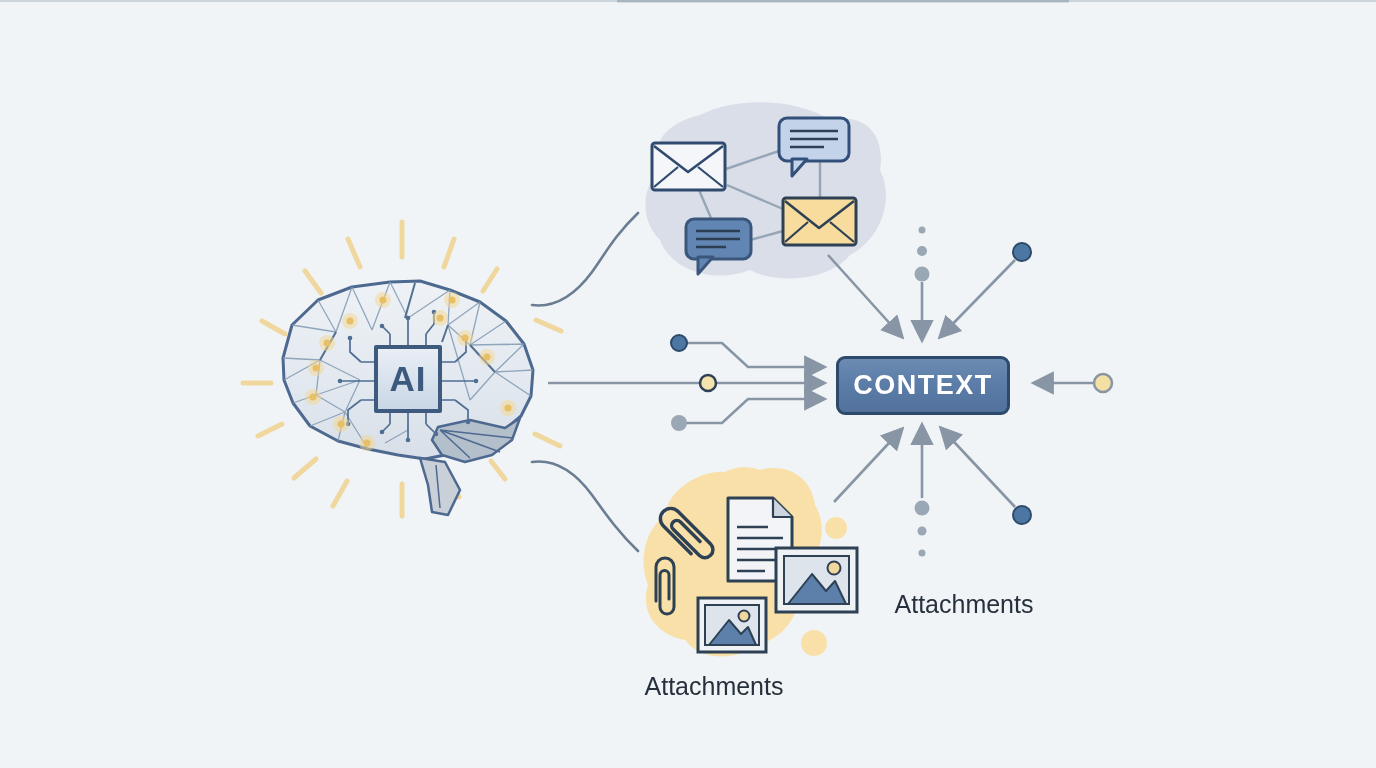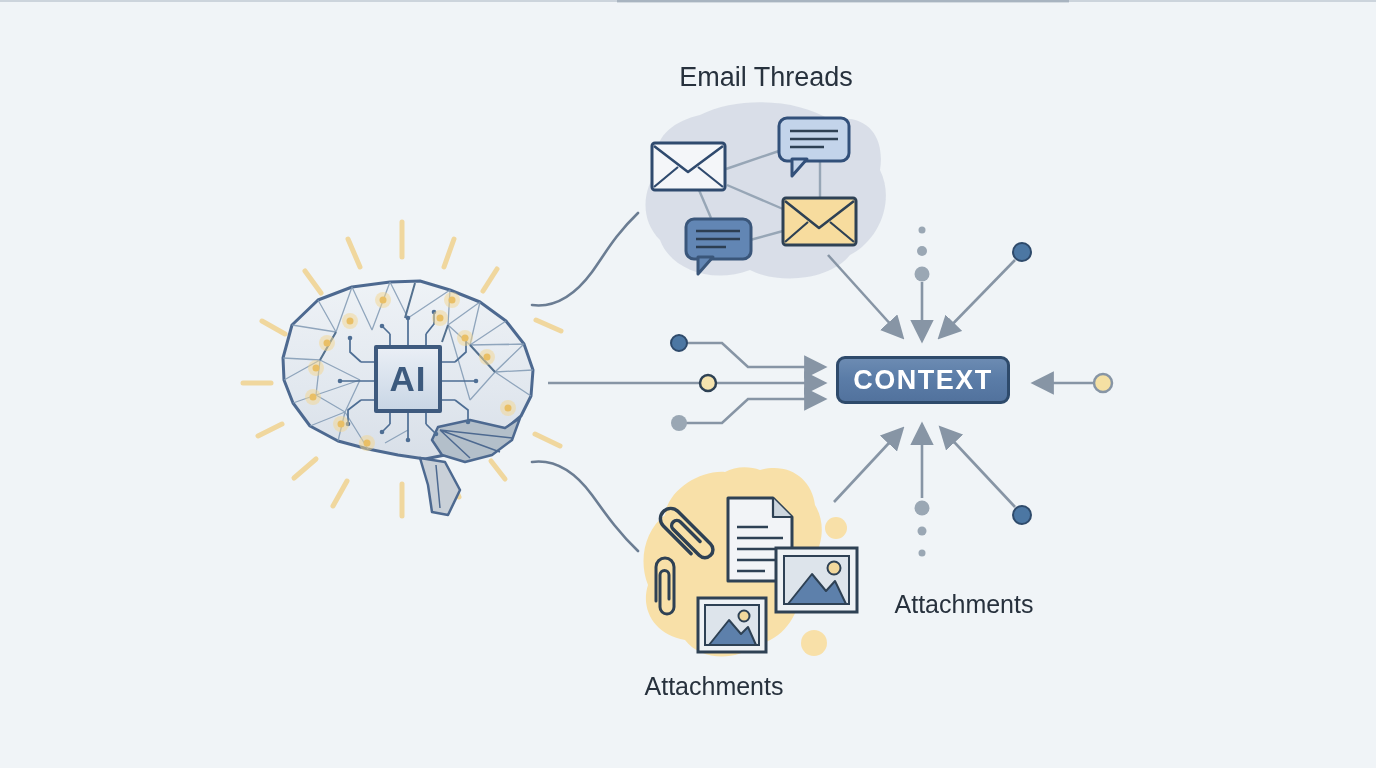--- a/index.html
+++ b/index.html
@@ -238,7 +238,6 @@
   <circle cx="1103" cy="383" r="9" fill="#f5e0a3" stroke="#8795a5" stroke-width="2.5"></circle>
 </svg>
 
-<div class="lbl lbl-email">Email Threads</div>
 <div class="lbl lbl-att-right">Attachments</div>
 <div class="lbl lbl-att-bottom">Attachments</div>
 <div class="context-box">CONTEXT</div>

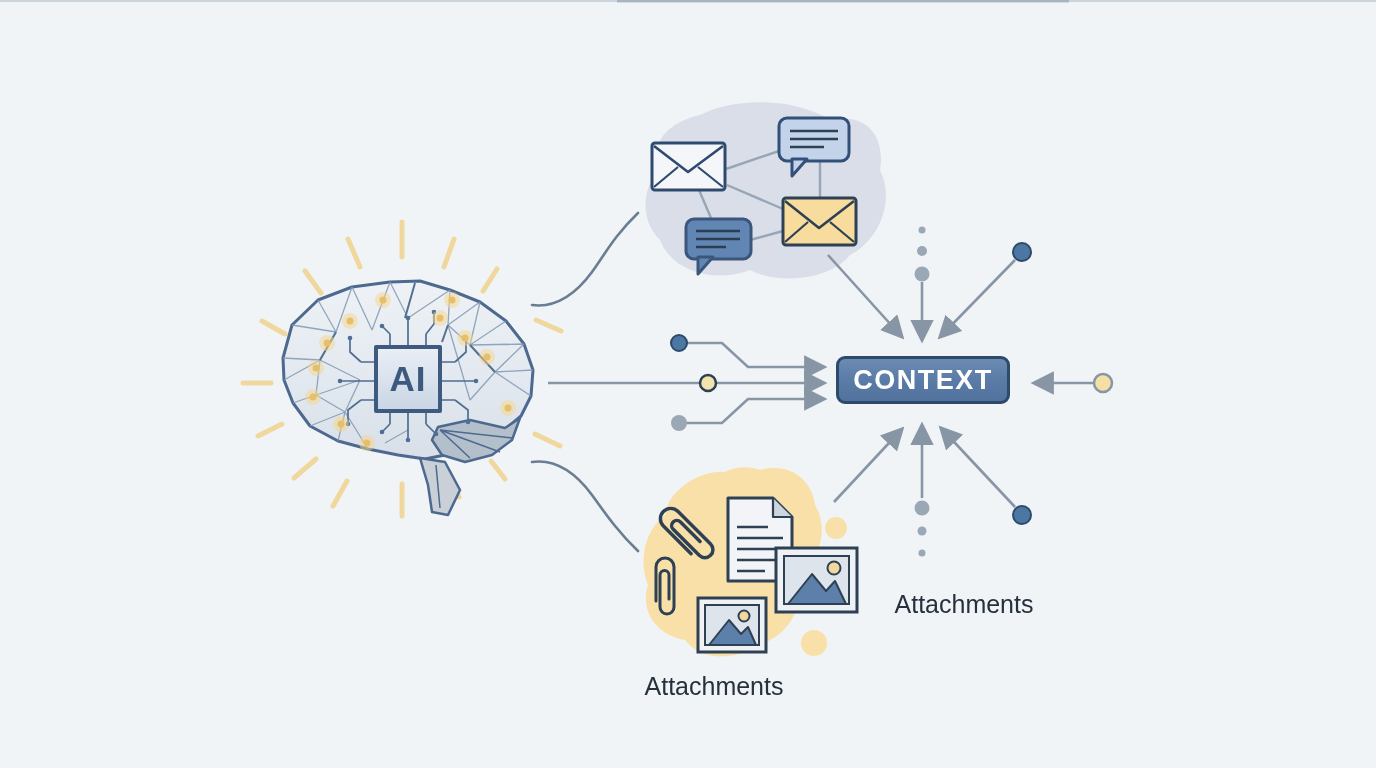--- a/index.html
+++ b/index.html
@@ -17,7 +17,7 @@
   .lbl-att-right{left:874px;top:590px;width:180px;font-size:25px;}
   .lbl-att-bottom{left:624px;top:672px;width:180px;font-size:25px;}
   .context-box{
-    position:absolute;left:836px;top:356px;width:174px;height:48px;
+    position:absolute;left:836px;top:356px;width:174px;height:59px;
     box-sizing:border-box;border:3px solid #2e4a6b;border-radius:9px;
     background:linear-gradient(180deg,#6c8bb2 0%,#5b7da8 45%,#52729d 100%);
     color:#ffffff;font-size:27px;font-weight:bold;letter-spacing:1.5px;

